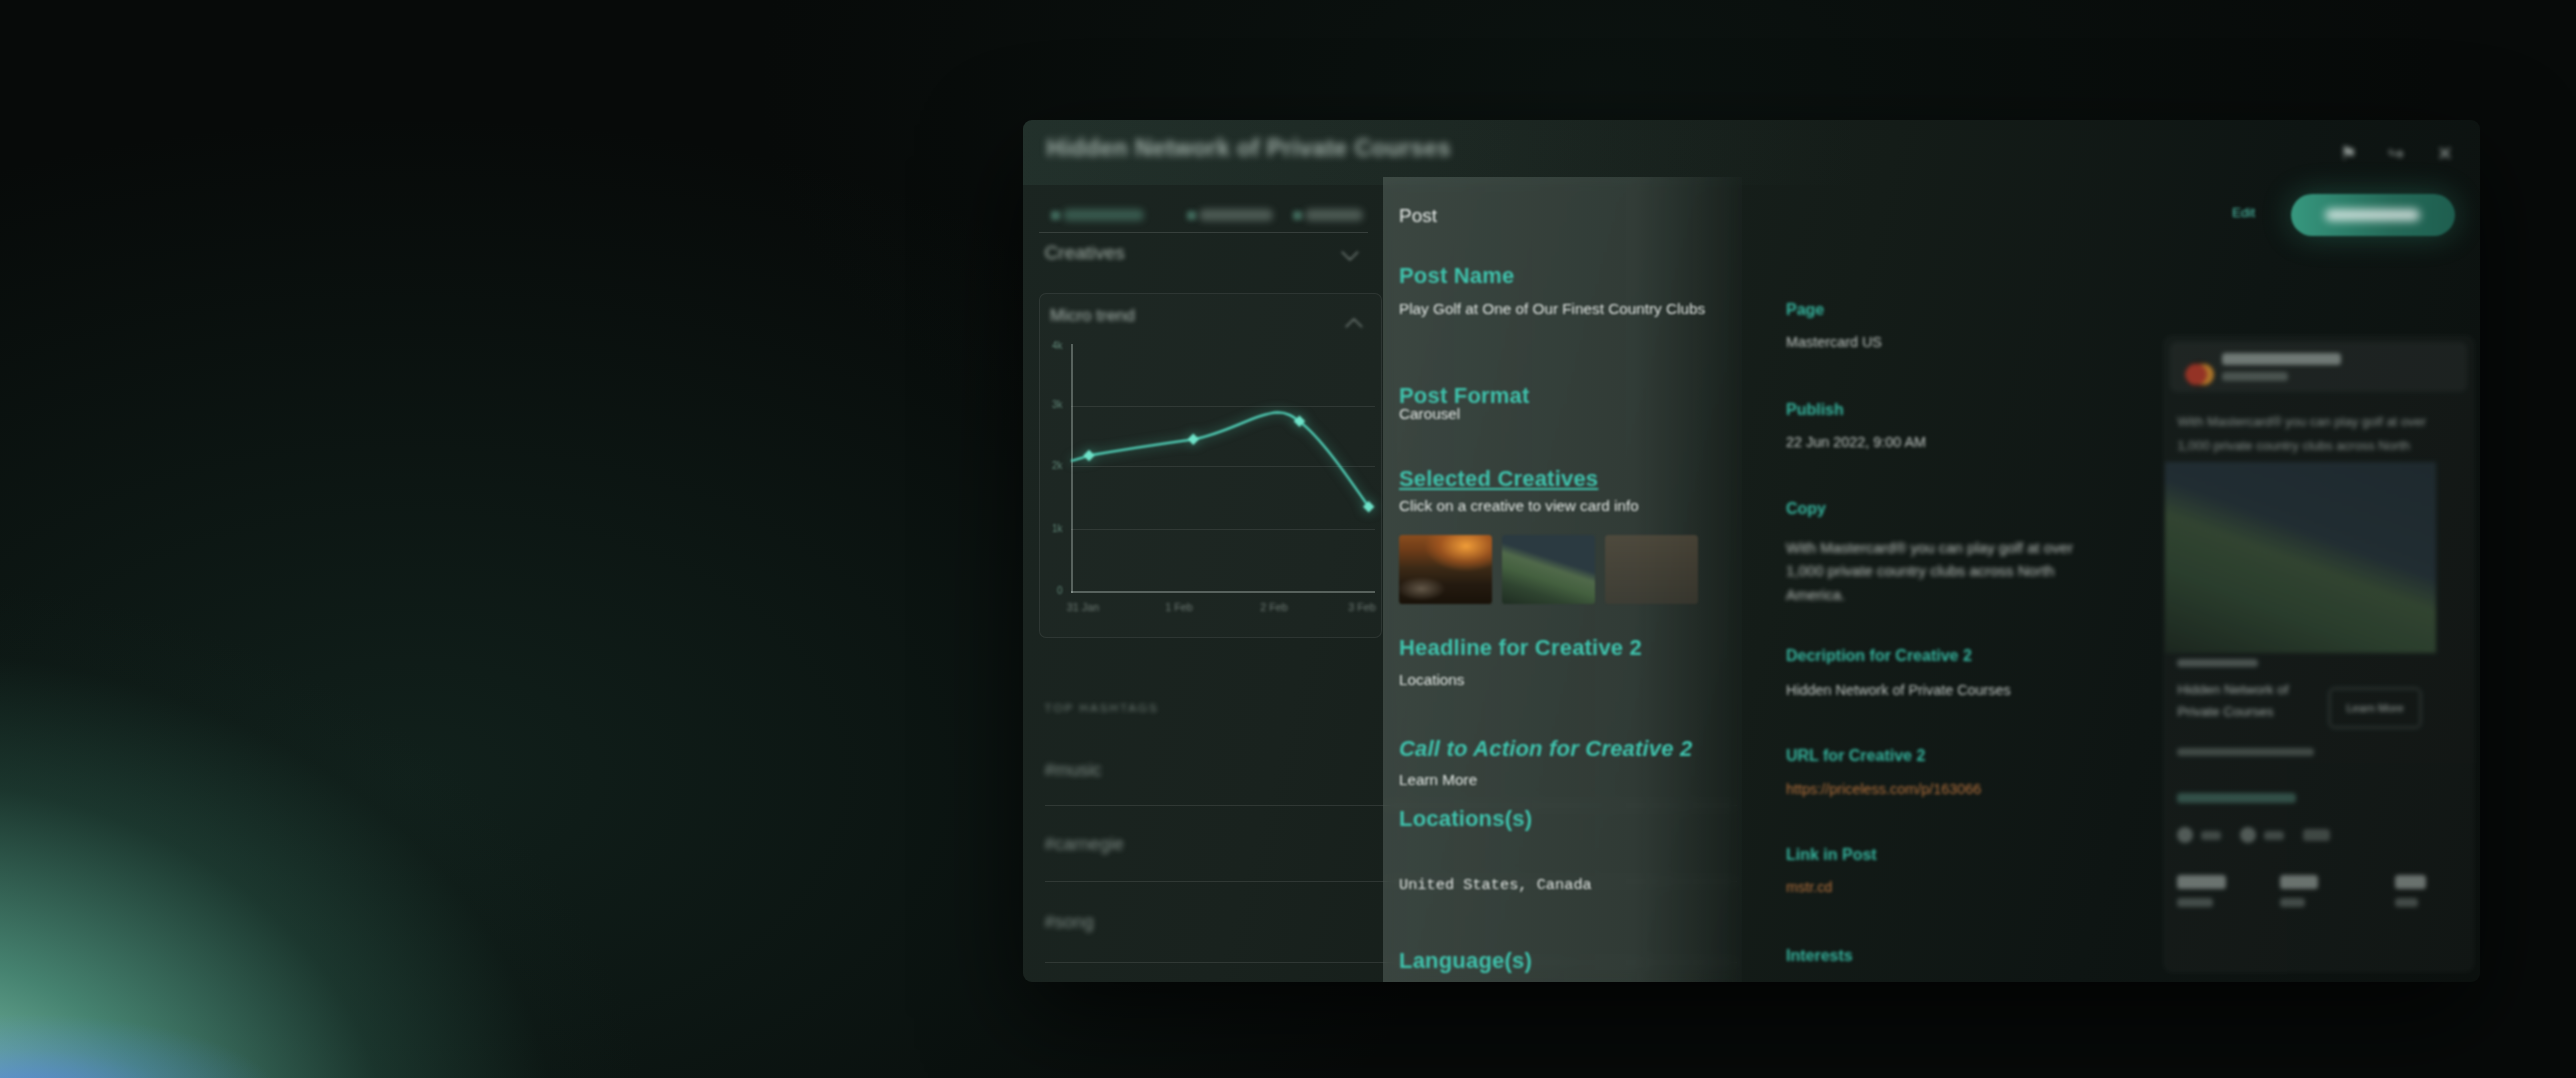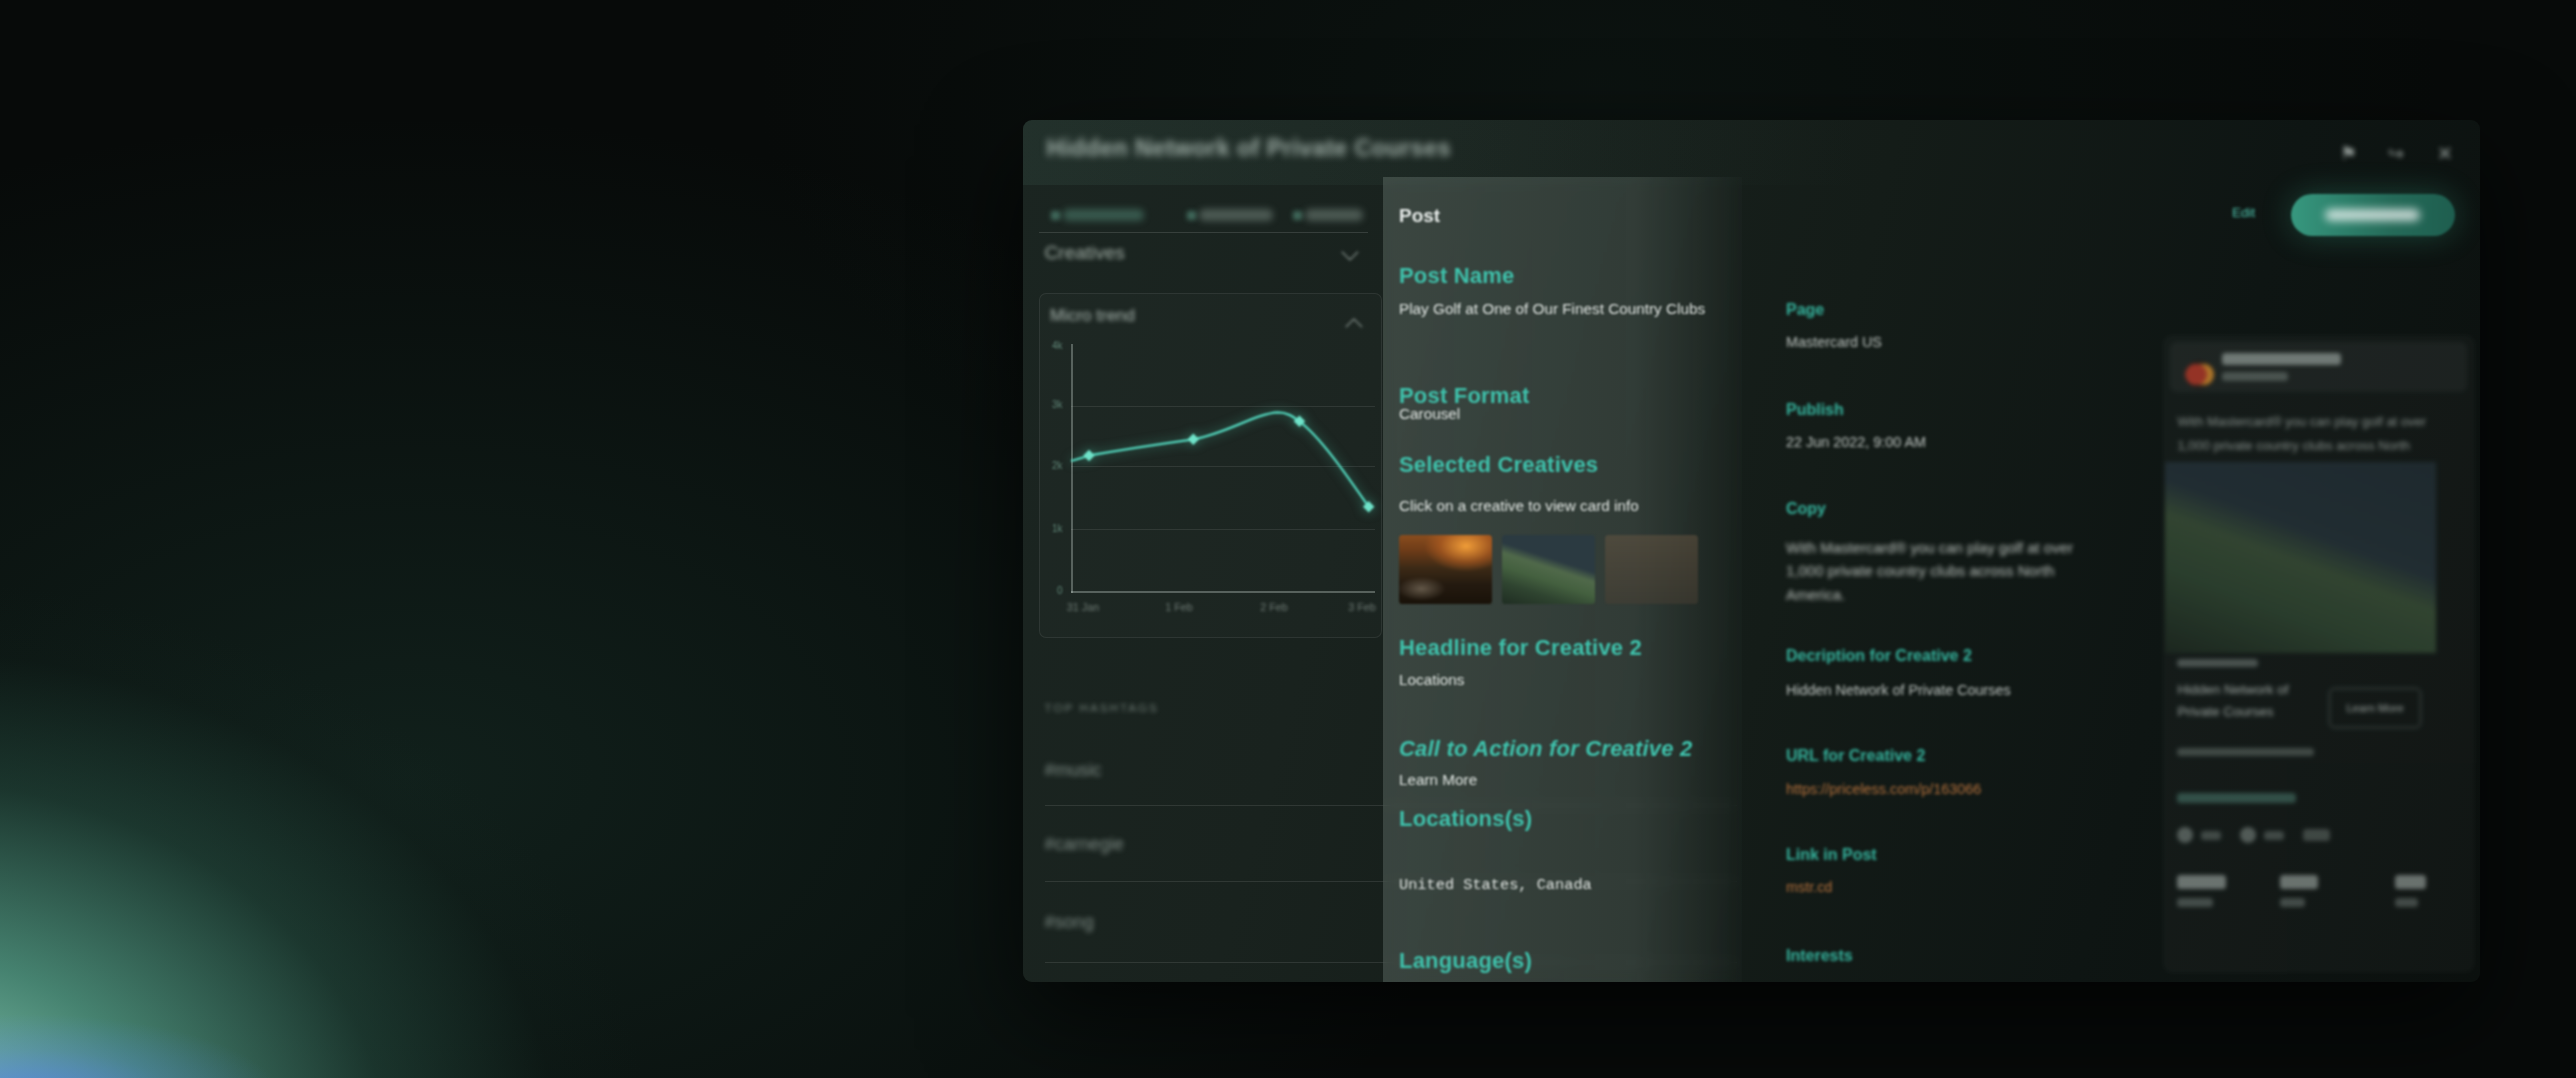--- a/index.html
+++ b/index.html
@@ -161,7 +161,7 @@
 
     <div class="glass"></div>
 
-    <div class="abs post-title" style="left:376px;top:85px;font-weight:bold;">Post</div>
+    <div class="abs post-title" style="left:376px;top:85px;">Post</div>
 
     <div class="abs f-label" style="left:376px;top:143px;">Post Name</div>
     <div class="abs f-value" style="left:376px;top:180px;">Play Golf at One of Our Finest Country Clubs</div>

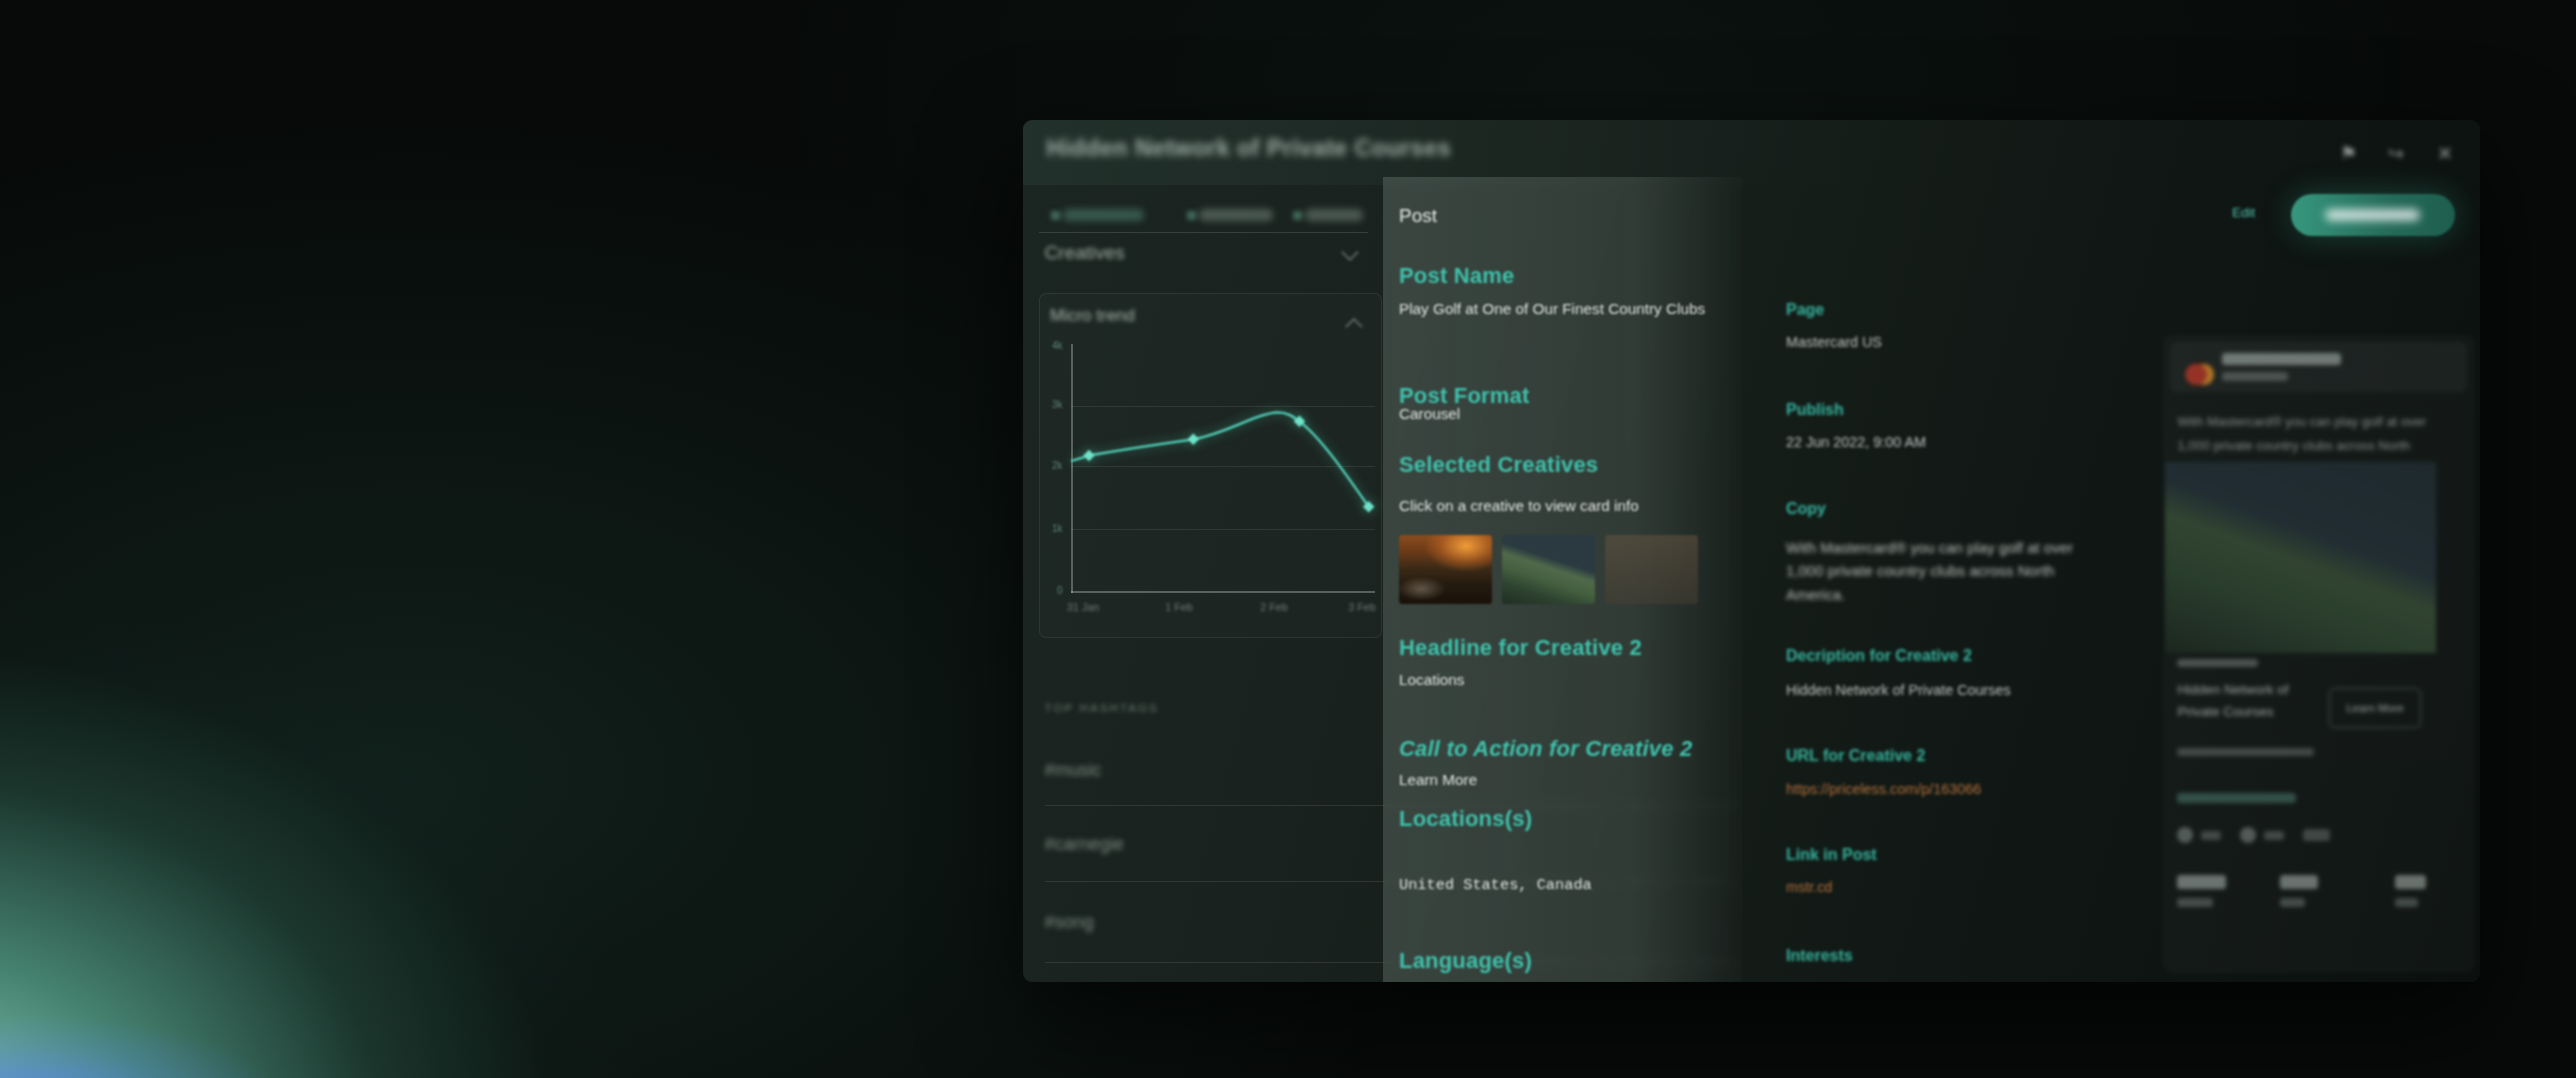--- a/index.html
+++ b/index.html
@@ -169,7 +169,7 @@
     <div class="abs f-label" style="left:376px;top:251px;margin-top:12px;">Post Format</div>
     <div class="abs f-value" style="left:376px;top:285px;">Carousel</div>
 
-    <div class="abs f-label" style="left:376px;top:332px;">Selected Creatives</div>
+    <div class="abs f-label" style="left:376px;top:346px;text-decoration:underline;">Selected Creatives</div>
     <div class="abs f-value" style="left:376px;top:377px;">Click on a creative to view card info</div>
 
     <div class="thumb thumb1" style="left:376px;"></div>

